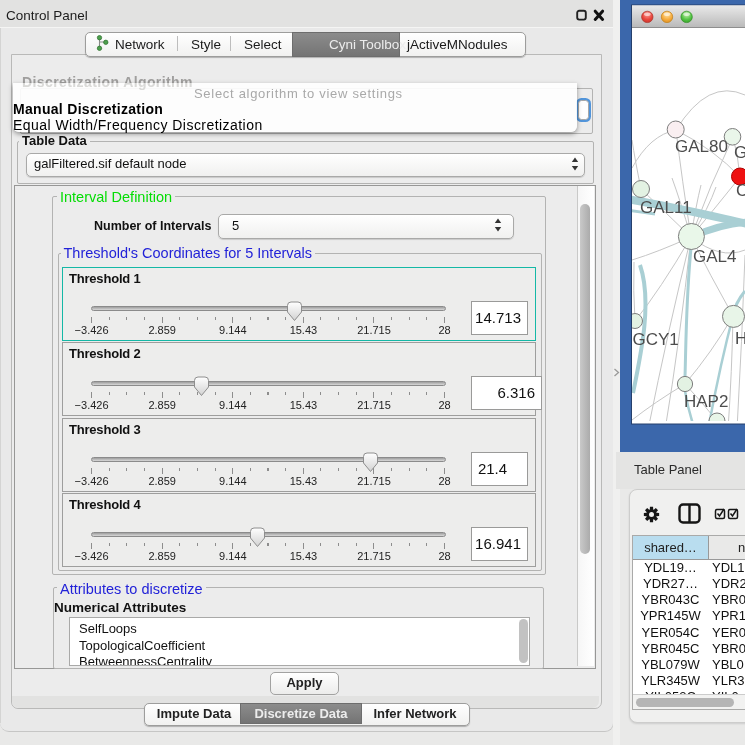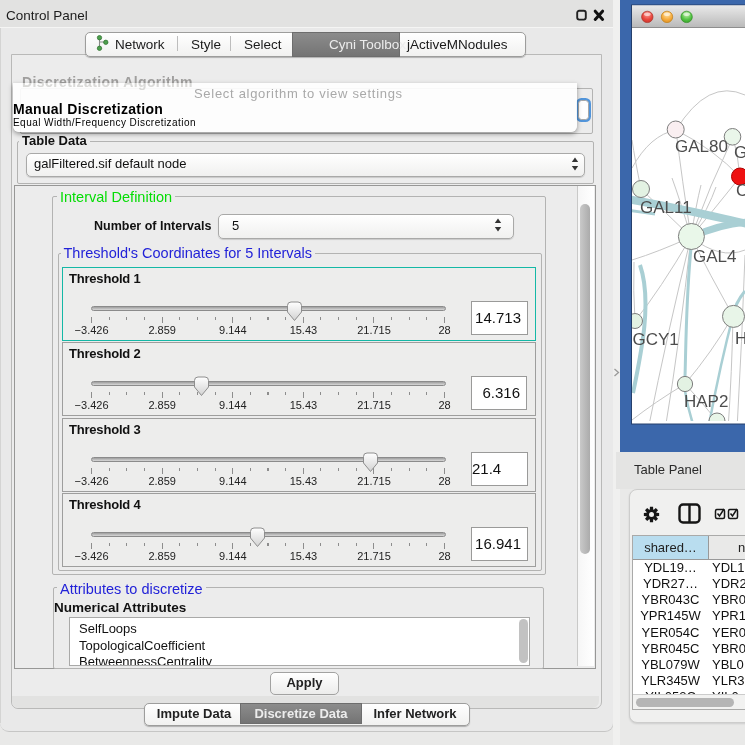--- a/index.html
+++ b/index.html
@@ -187,7 +187,7 @@
 </div>
 <div class="abs" style="left:194px;top:86px;font-size:13px;letter-spacing:0.7px;color:#a9a9a9;z-index:41;">Select algorithm to view settings</div>
 <div class="abs" style="left:13px;top:100.5px;font-size:14px;font-weight:bold;letter-spacing:0.3px;color:#000;z-index:41;">Manual Discretization</div>
-<div class="abs" style="left:13px;top:117px;font-size:10px;letter-spacing:0.45px;color:#000;z-index:41;">Equal Width/Frequency Discretization</div>
+<div class="abs" style="left:13px;top:117px;font-size:14px;letter-spacing:0.45px;color:#000;z-index:41;">Equal Width/Frequency Discretization</div>
 
 <div class="abs" style="left:613px;top:0;width:7px;height:745px;background:#f0f0ef;"></div>
 

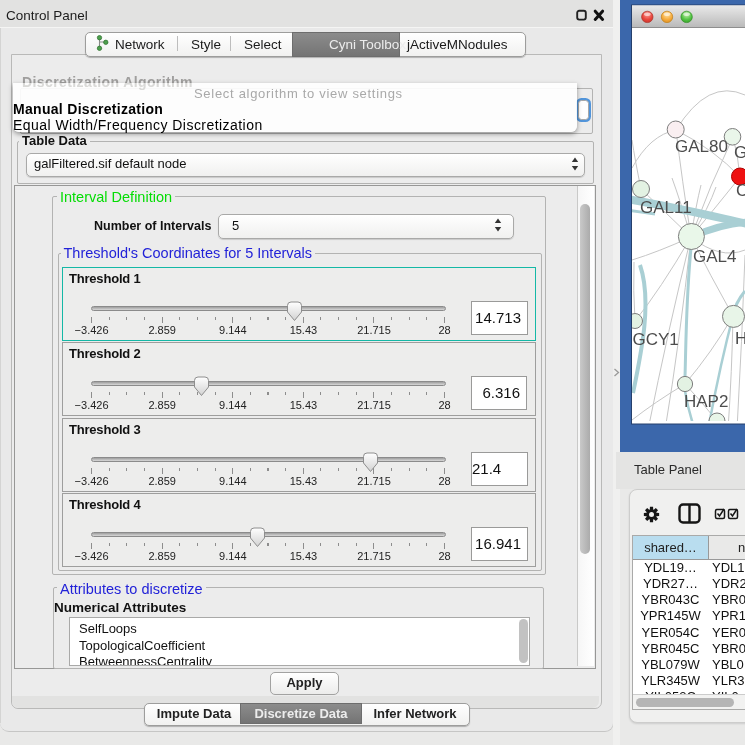--- a/index.html
+++ b/index.html
@@ -114,7 +114,7 @@
     <span class="abs" style="left:240.4px;top:56px;font-size:11px;color:#222;transform:translateX(-50%);white-space:nowrap;">15.43</span>
     <span class="abs" style="left:311.0px;top:56px;font-size:11px;color:#222;transform:translateX(-50%);white-space:nowrap;">21.715</span>
     <span class="abs" style="left:381.6px;top:56px;font-size:11px;color:#222;transform:translateX(-50%);white-space:nowrap;">28</span>
-    <div class="abs" style="left:408px;top:33px;width:56px;height:34px;background:#fff;border:1.5px solid #9a9a99;font-size:15px;color:#111;line-height:31px;text-align:right;padding-right:6px;box-sizing:border-box;">6.316</div>
+    <div class="abs" style="left:408px;top:33px;width:71px;height:34px;background:#fff;border:1.5px solid #9a9a99;font-size:15px;color:#111;line-height:31px;text-align:right;padding-right:6px;box-sizing:border-box;">6.316</div>
   </div>
   <div class="abs tbox" style="left:62px;top:418px;width:472px;height:72px;background:#ededec;border:1px solid #9e9e9d;">
     <div class="abs" style="left:6px;top:3px;font-size:13px;font-weight:bold;color:#111;letter-spacing:-0.2px;">Threshold 3</div>

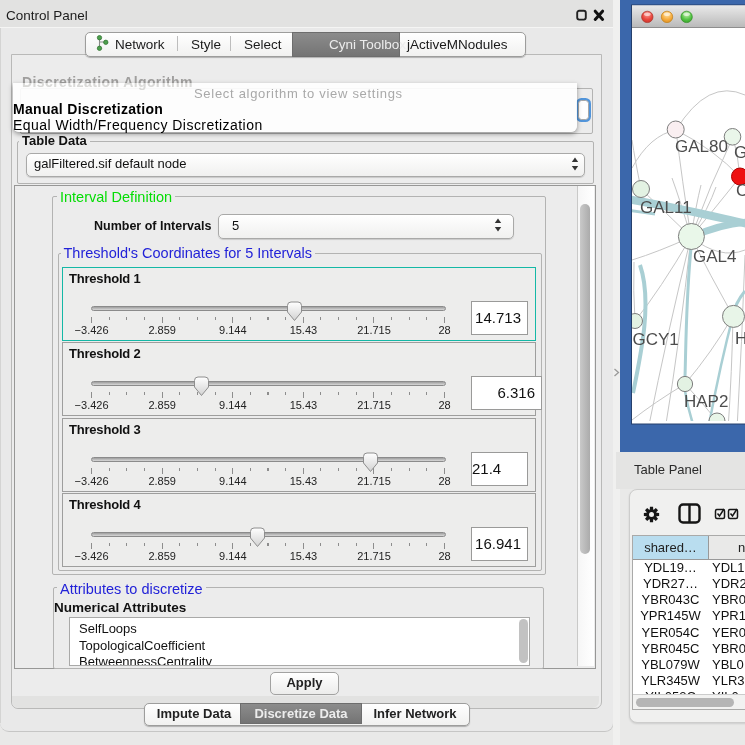--- a/index.html
+++ b/index.html
@@ -136,7 +136,7 @@
     <span class="abs" style="left:240.4px;top:56px;font-size:11px;color:#222;transform:translateX(-50%);white-space:nowrap;">15.43</span>
     <span class="abs" style="left:311.0px;top:56px;font-size:11px;color:#222;transform:translateX(-50%);white-space:nowrap;">21.715</span>
     <span class="abs" style="left:381.6px;top:56px;font-size:11px;color:#222;transform:translateX(-50%);white-space:nowrap;">28</span>
-    <div class="abs" style="left:408px;top:33px;width:57px;height:34px;background:#fff;border:1.5px solid #9a9a99;font-size:15px;color:#111;line-height:31px;text-align:left;padding-right:14px;box-sizing:border-box;">21.4</div>
+    <div class="abs" style="left:408px;top:33px;width:57px;height:34px;background:#fff;border:1.5px solid #9a9a99;font-size:15px;color:#111;line-height:31px;text-align:center;padding-right:14px;box-sizing:border-box;">21.4</div>
   </div>
   <div class="abs tbox" style="left:62px;top:493px;width:472px;height:72px;background:#ededec;border:1px solid #9e9e9d;">
     <div class="abs" style="left:6px;top:3px;font-size:13px;font-weight:bold;color:#111;letter-spacing:-0.2px;">Threshold 4</div>

